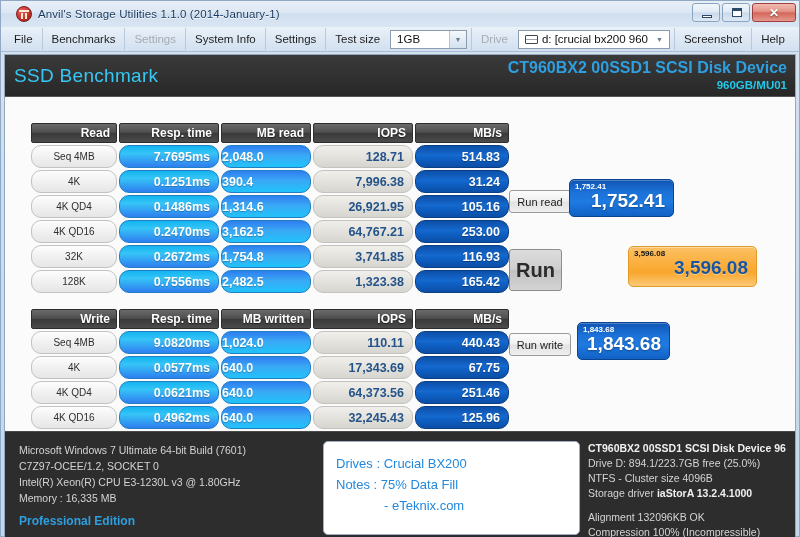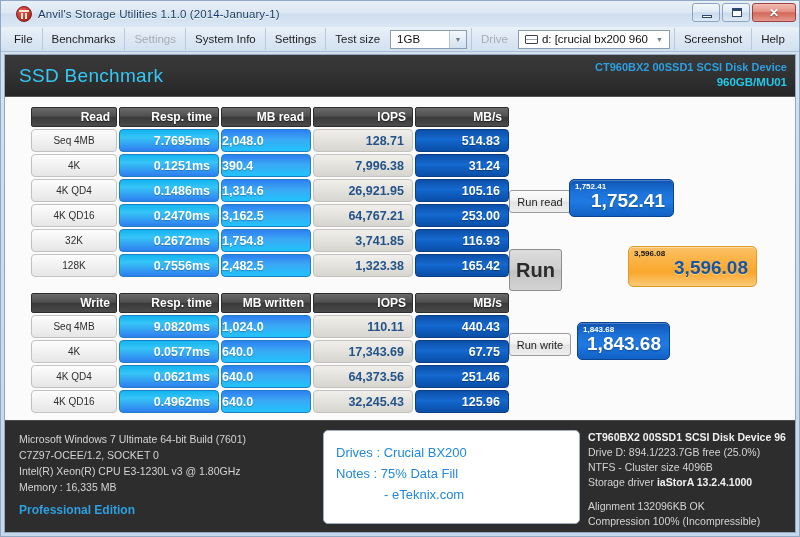--- a/index.html
+++ b/index.html
@@ -122,7 +122,7 @@
     background: linear-gradient(to bottom, #3a3a3a 0%, #313131 50%, #272727 100%);
     border-bottom: 1px solid #555;
     display: flex; align-items: center; justify-content: space-between;
-    padding: 0 8px 0 14px;
+    padding: 0 8px 0 9px;
   }
   .bench-title {
     font-size: 19px; color: #35c8f5; letter-spacing: 0.3px;

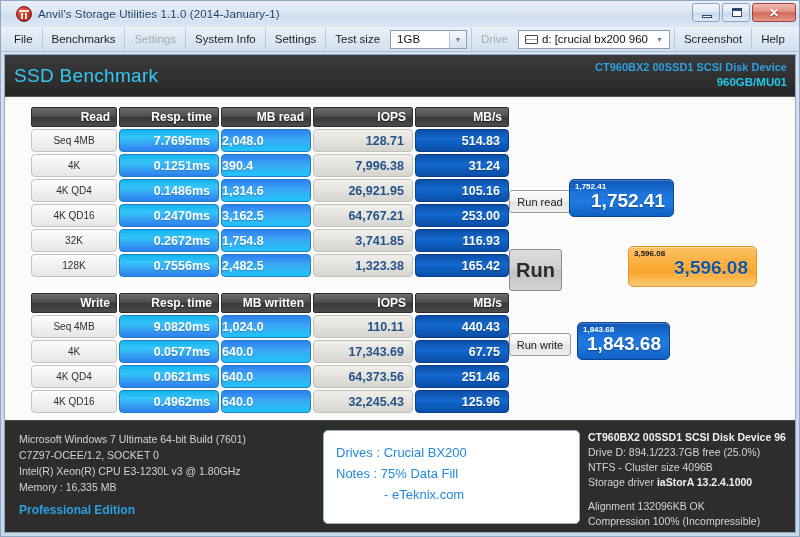--- a/index.html
+++ b/index.html
@@ -128,7 +128,7 @@
     font-size: 19px; color: #35c8f5; letter-spacing: 0.3px;
   }
   .dev-info { text-align: right; line-height: 1.25; }
-  .dev-name { font-size: 11px; font-weight: bold; color: #2e9fe0; }
+  .dev-name { font-size: 16px; font-weight: bold; color: #2e9fe0; }
   .dev-cap  { font-size: 11.5px; font-weight: bold; color: #23c8e8; }
 
   .content {

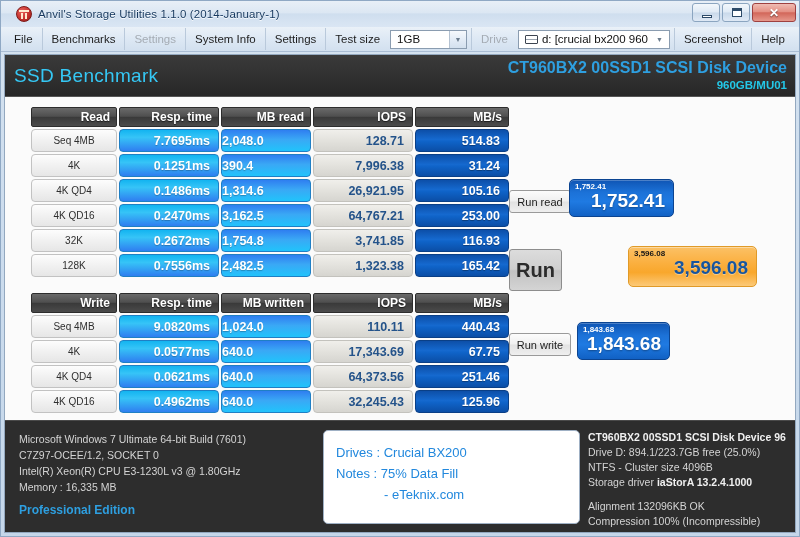--- a/index.html
+++ b/index.html
@@ -140,7 +140,7 @@
 
   
   .tables { padding: 8px 0 0 24px; width: 500px; }
-  .tbl { border-collapse: separate; border-spacing: 2px 2px; width: 470px; table-layout: fixed; }
+  .tbl { border-collapse: separate; border-spacing: 2px 2px; width: 470px; table-layout: fixed; margin-top: 16px; }
   .tbl col.c0 { width: 86px; }
   .tbl col.c1 { width: 100px; }
   .tbl col.c2 { width: 90px; }

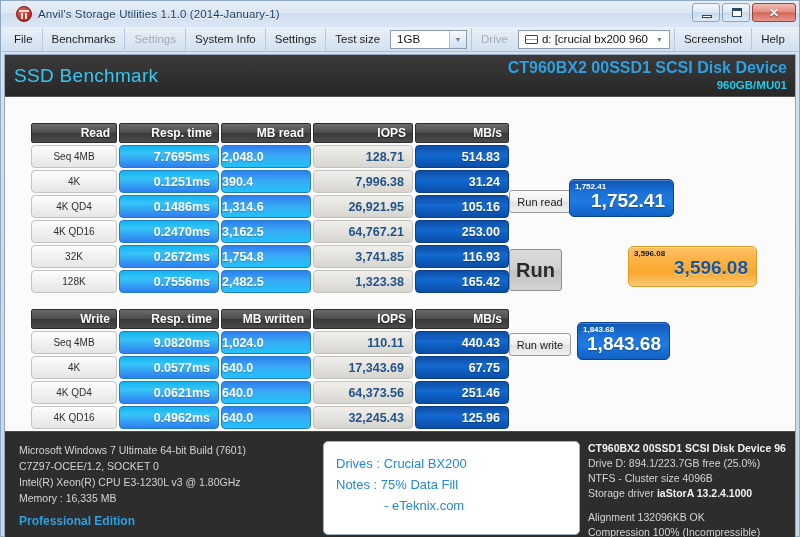--- a/index.html
+++ b/index.html
@@ -155,7 +155,7 @@
     border: 1px solid #2d2d2d; border-radius: 2px;
     text-shadow: 0 1px 1px rgba(0,0,0,0.6);
   }
-  .tbl td { height: 23px; font-size: 12.5px; font-weight: bold; border-radius: 4px; }
+  .tbl td { height: 23px; font-size: 12.5px; font-weight: bold; border-radius: 10px; }
 
   td.label {
     background: linear-gradient(to bottom, #fdfdfd 0%, #f1f1f1 50%, #e6e6e6 100%);

